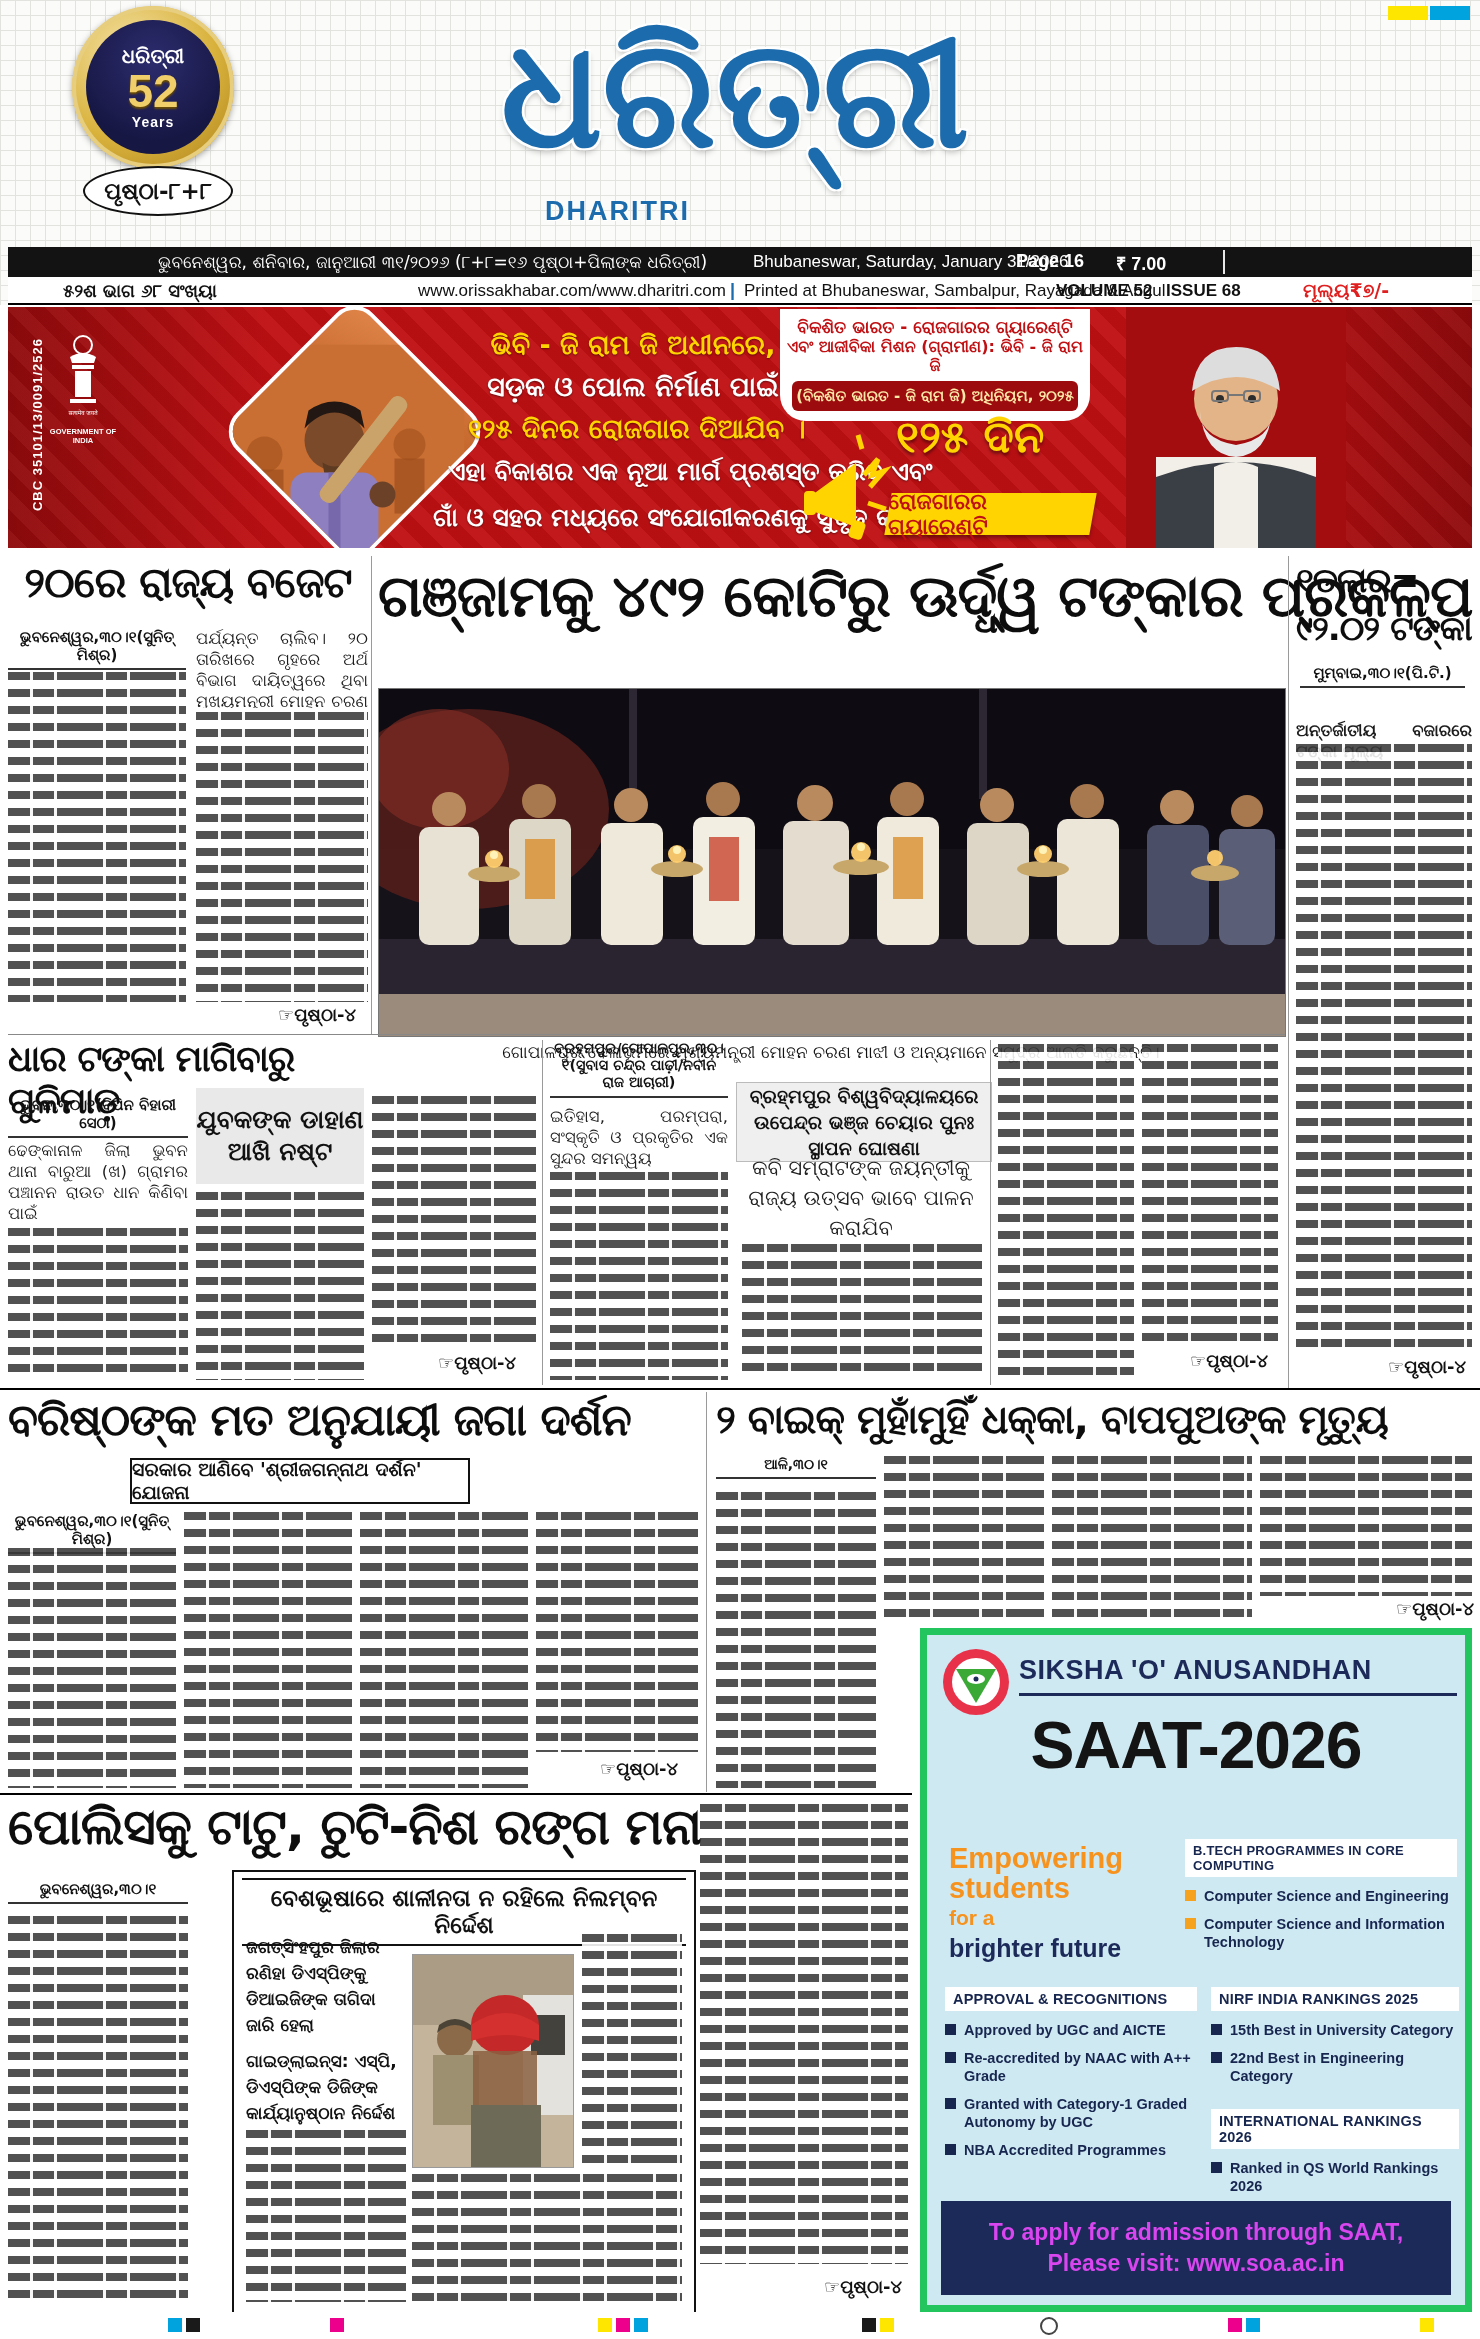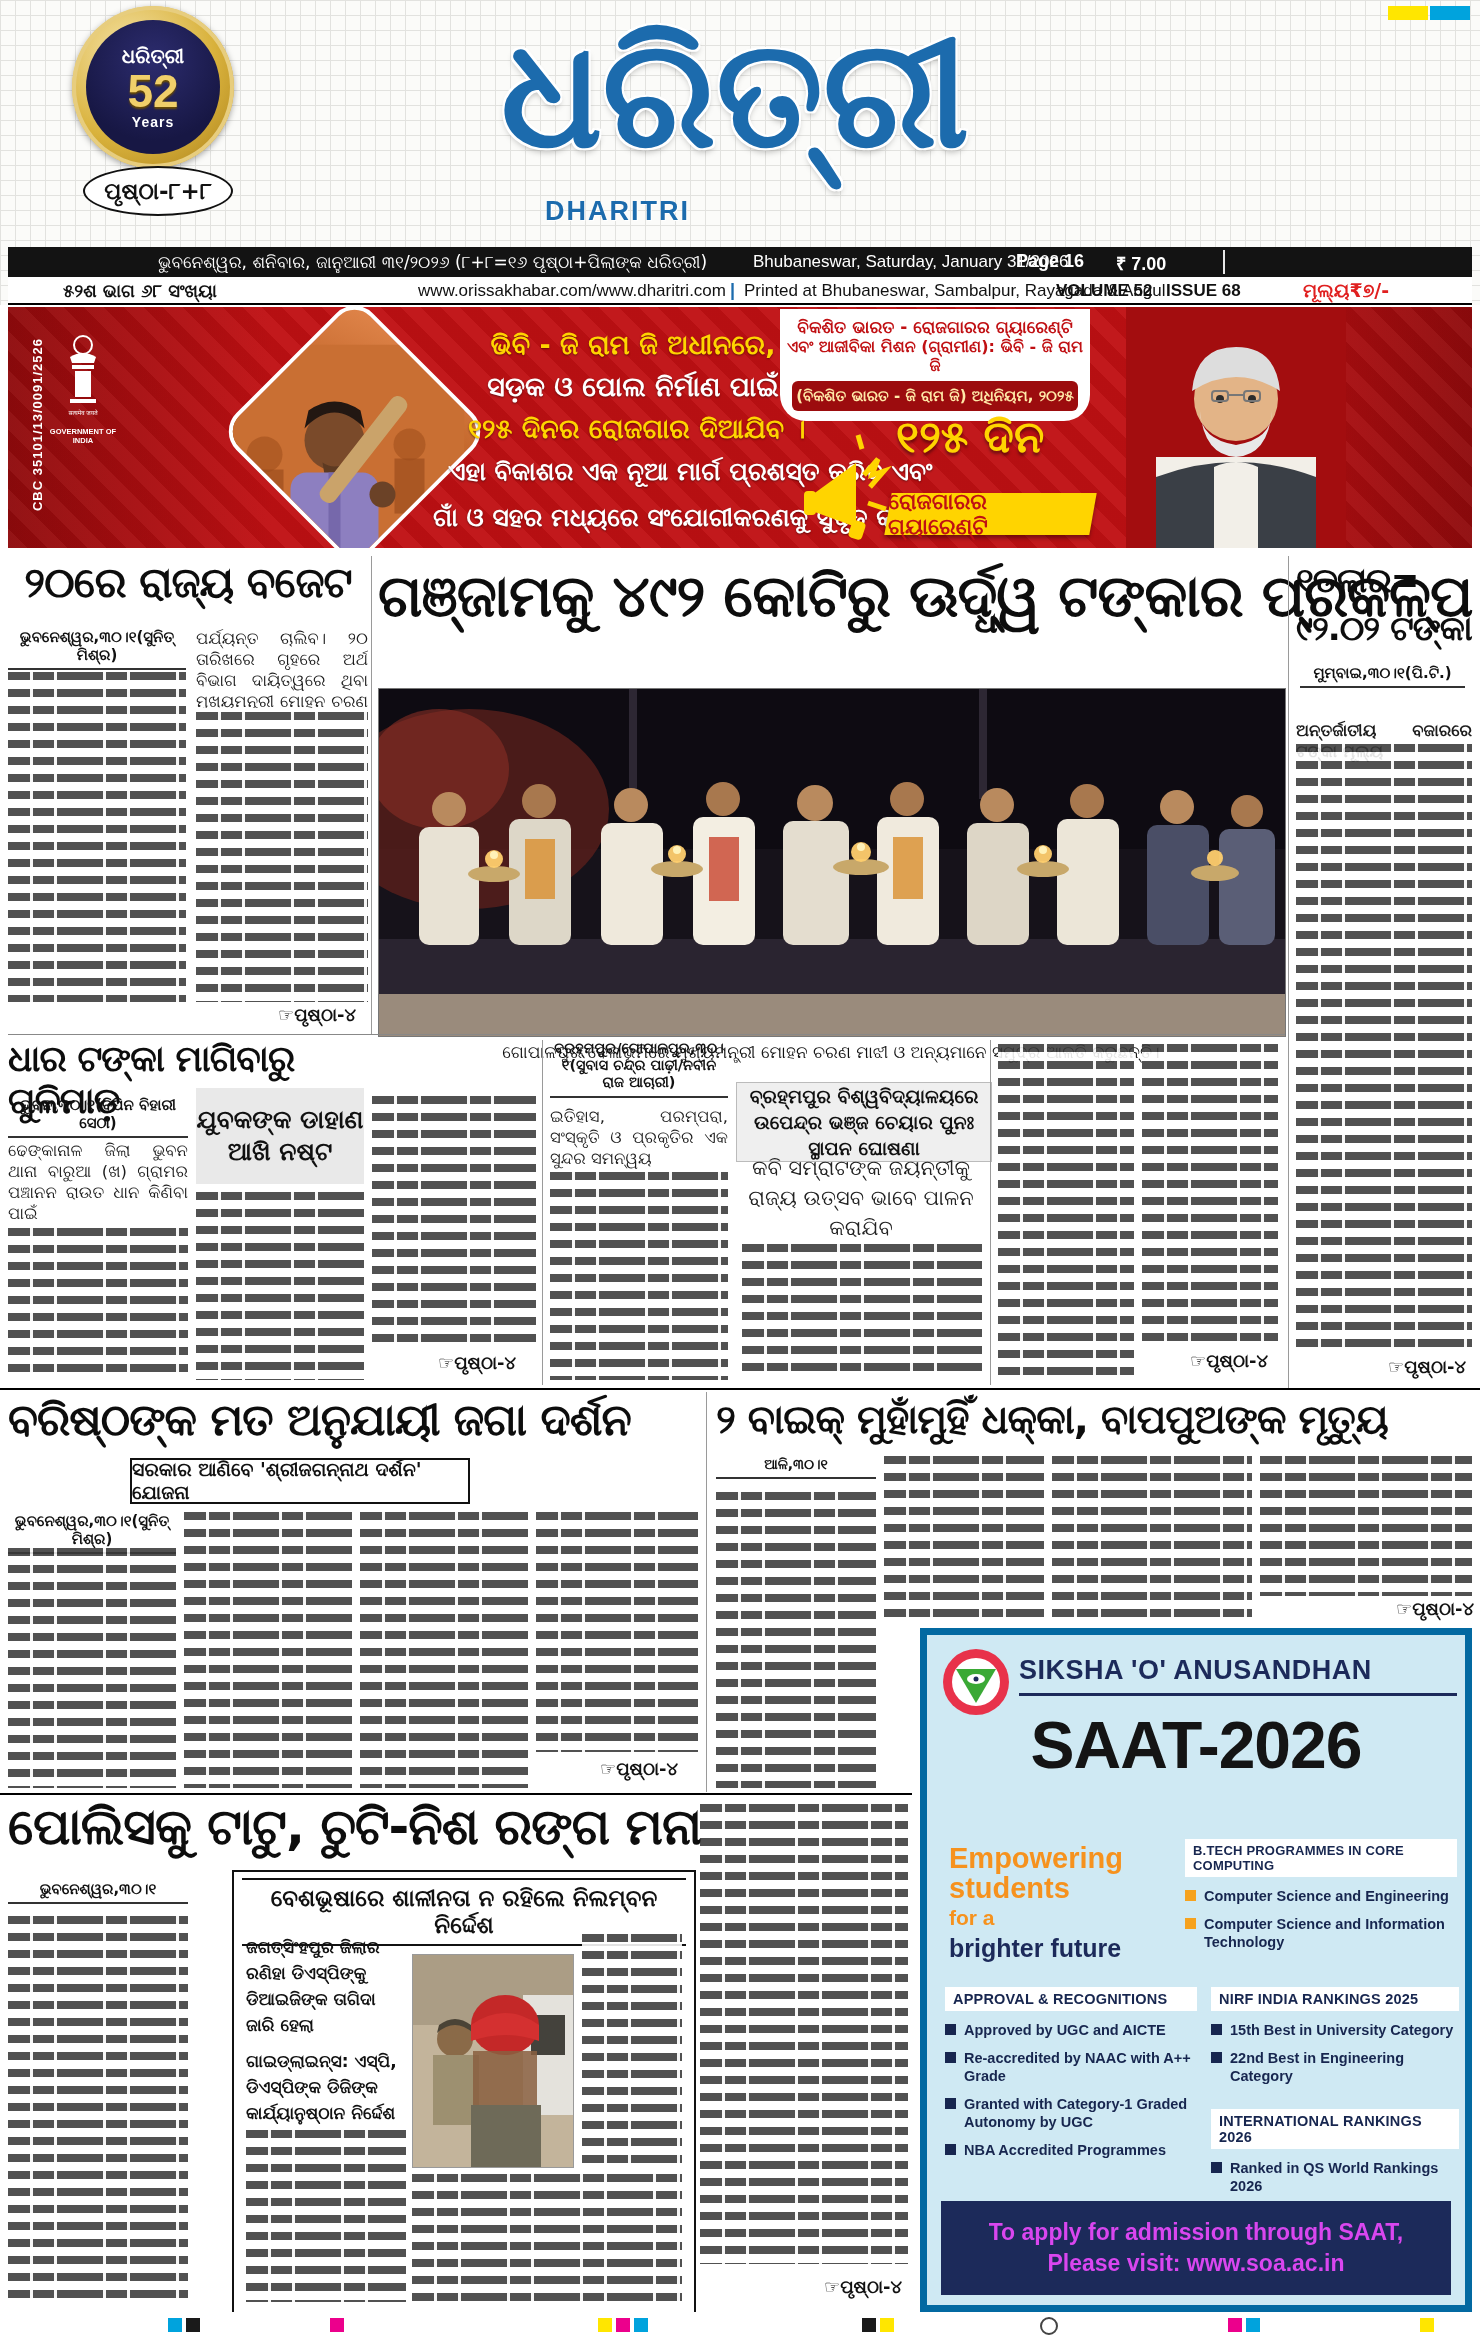--- a/index.html
+++ b/index.html
@@ -334,7 +334,7 @@
   <div class="abs fake" style="left:700px;top:1804px;width:208px;height:460px;"></div>
   <div class="abs pointer odia" style="left:824px;top:2276px;">☞<span>ପୃଷ୍ଠା-୪</span></div>
 
-  <div class="abs" style="left:920px;top:1628px;width:552px;height:684px;background:#cfe9f3;border:7px solid #0369a1;box-sizing:border-box;">
+  <div class="abs" style="left:920px;top:1628px;width:552px;height:684px;background:#cfe9f3;border:7px solid #22c55e;box-sizing:border-box;">
 
     <svg class="abs" style="left:14px;top:12px;" width="70" height="70" viewBox="0 0 70 70">
       <circle cx="35" cy="35" r="33" fill="#e8324a"></circle>

